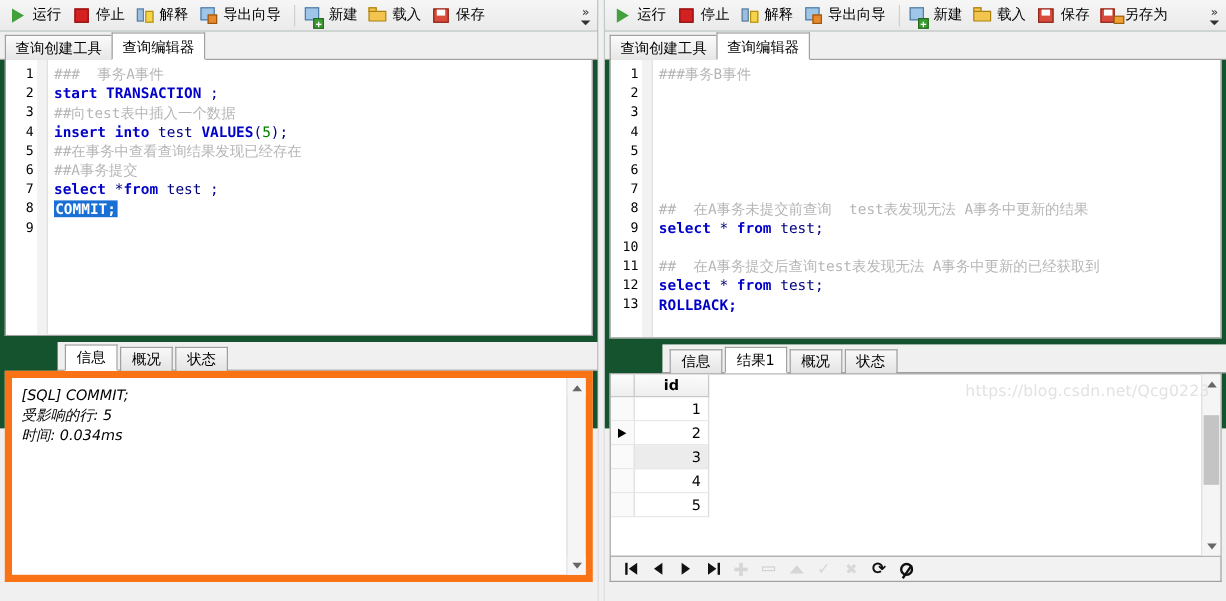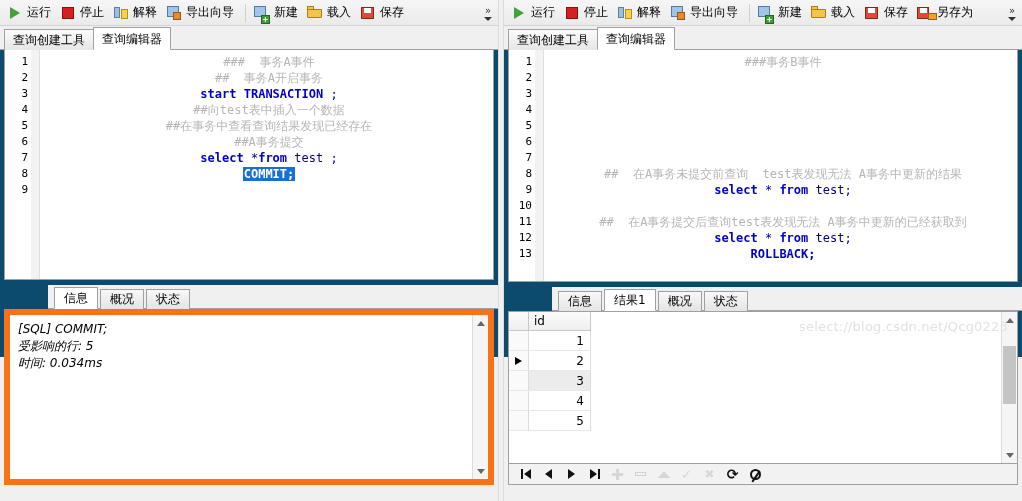--- a/index.html
+++ b/index.html
@@ -11,7 +11,7 @@
     -webkit-font-smoothing:none;
   }
   .app{display:flex;width:1022px;height:501px;}
-  .pane{position:relative;height:357px;background:#0c4a6e;box-sizing:border-box;}
+  .pane{position:relative;height:357px;background:#14532d;box-sizing:border-box;}
   .pane.left{width:498px;}
   .gap{width:6px;height:501px;background:#f0f0f0;border-left:1px solid #dcdcdc;border-right:1px solid #dcdcdc;box-sizing:border-box;}
   .pane.right{width:518px;}

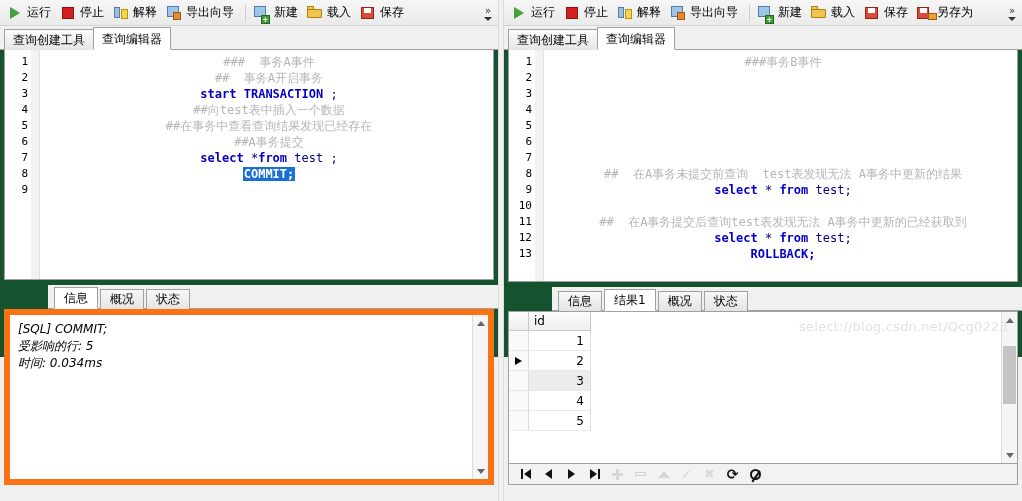--- a/index.html
+++ b/index.html
@@ -77,7 +77,7 @@
   .gutter .ln{font-family:"DejaVu Sans Mono","Liberation Mono",monospace;font-size:11px;color:#000;height:16px;line-height:16px;padding-right:3px;}
   .gstripe{width:9px;flex:0 0 9px;background:#f2f2f2;border-right:1px solid #e0e0e0;box-sizing:border-box;}
   .code{flex:1;padding-top:4px;padding-left:5px;box-sizing:border-box;overflow:hidden;white-space:nowrap;}
-  .cl{height:16px;line-height:16px;font-family:"DejaVu Sans Mono","Liberation Mono",monospace;font-size:12px;white-space:pre;text-align:center;}
+  .cl{height:16px;line-height:16px;font-family:"DejaVu Sans Mono","Liberation Mono",monospace;font-size:12px;white-space:pre;}
   .cm{color:#b6b6b6;}
   .kw{color:#0000c8;font-weight:bold;}
   .id2{color:#000080;}

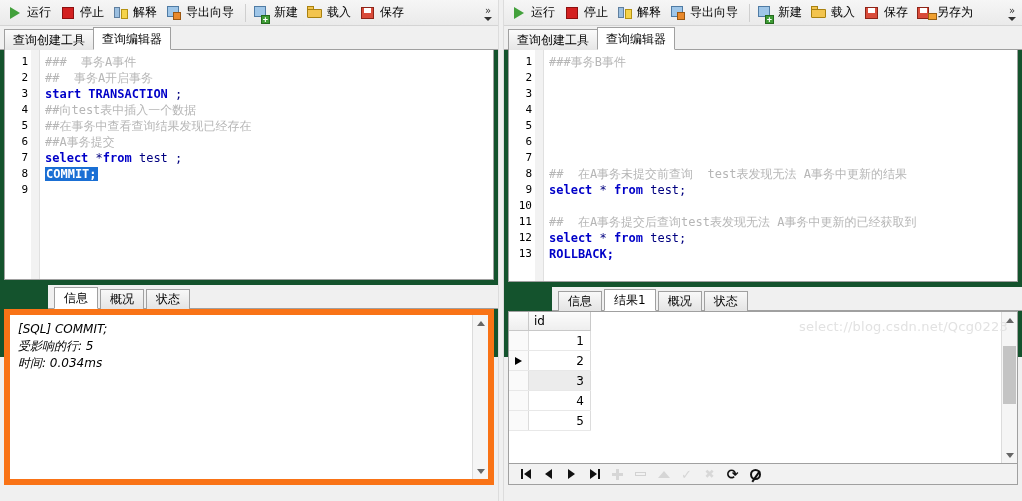--- a/index.html
+++ b/index.html
@@ -206,7 +206,6 @@
         <div class="gstripe"></div>
         <div class="code" id="lcode">
             <div class="cl"><span class="cm">###  事务A事件</span></div>
-            <div class="cl"><span class="cm">##  事务A开启事务</span></div>
             <div class="cl"><span class="kw">start</span><span> </span><span class="kw">TRANSACTION</span><span class="id2"> ;</span></div>
             <div class="cl"><span class="cm">##向test表中插入一个数据</span></div>
             <div class="cl"><span class="cm">##在事务中查看查询结果发现已经存在</span></div>

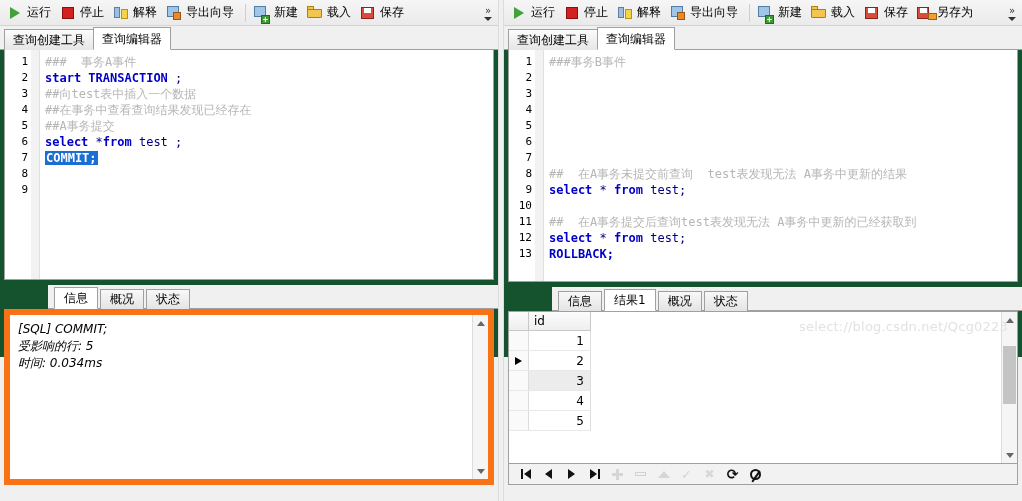--- a/index.html
+++ b/index.html
@@ -208,6 +208,7 @@
             <div class="cl"><span class="cm">###  事务A事件</span></div>
             <div class="cl"><span class="kw">start</span><span> </span><span class="kw">TRANSACTION</span><span class="id2"> ;</span></div>
             <div class="cl"><span class="cm">##向test表中插入一个数据</span></div>
+            <div class="cl"><span class="kw">insert</span><span> </span><span class="kw">into</span><span class="id2"> test </span><span class="kw">VALUES</span><span class="id2">(</span><span class="num">5</span><span class="id2">);</span></div>
             <div class="cl"><span class="cm">##在事务中查看查询结果发现已经存在</span></div>
             <div class="cl"><span class="cm">##A事务提交</span></div>
             <div class="cl"><span class="kw">select</span><span class="id2"> *</span><span class="kw">from</span><span class="id2"> test ;</span></div>

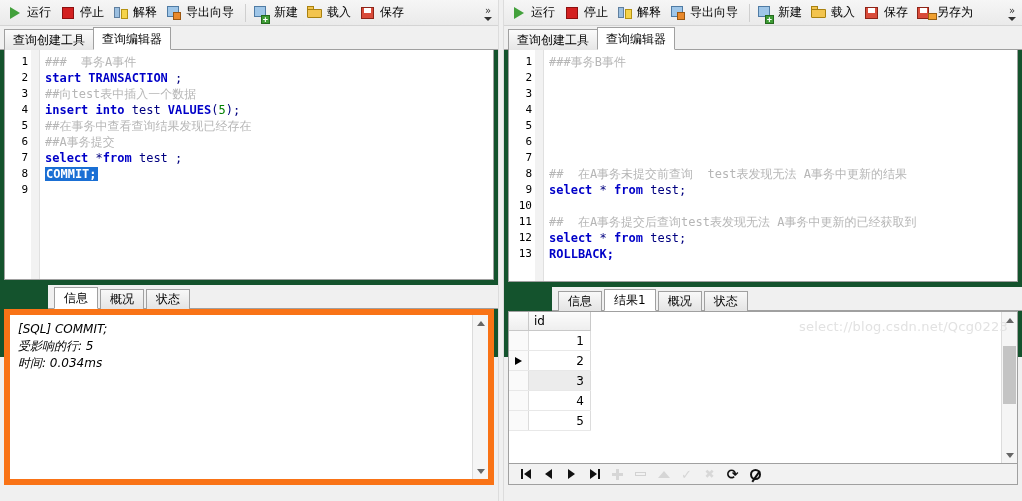--- a/index.html
+++ b/index.html
@@ -110,7 +110,7 @@
   .pane.right .gridbox{height:153px;}
   .gtable{border-collapse:collapse;font-family:"DejaVu Sans",sans-serif;font-size:12px;table-layout:fixed;}
   .gtable th{background:linear-gradient(to bottom,#fcfcfc,#eeeeee);border-right:1px solid #c8c8c8;border-bottom:1px solid #c8c8c8;
-    font-weight:normal;text-align:left;padding:2px 5px;height:18px;box-sizing:border-box;}
+    font-weight:bold;text-align:center;padding:2px 5px;height:18px;box-sizing:border-box;}
   .gtable td{border-right:1px solid #dcdcdc;border-bottom:1px solid #e8e8e8;padding:2px 6px;height:20px;box-sizing:border-box;}
   .ind-col{width:14px;min-width:14px;background:#fafafa;border-right:1px solid #c8c8c8;text-align:center;padding:0;}
   .id-col{width:62px;text-align:right;}

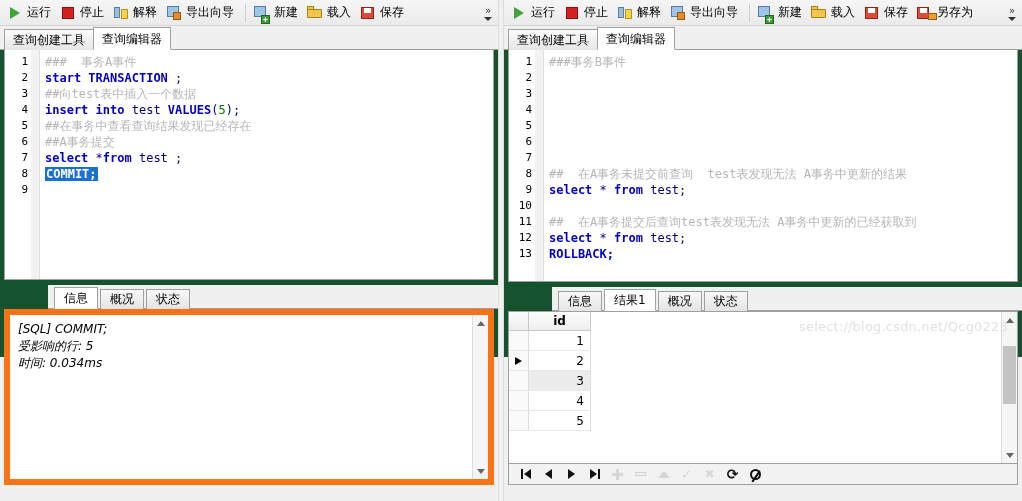--- a/index.html
+++ b/index.html
@@ -418,7 +418,7 @@
         </div>
     </div>
 
-    <div class="watermark">select://blog.csdn.net/Qcg0223</div>
+    <div class="watermark">https://blog.csdn.net/Qcg0223</div>
   </div>
 </div>
 

